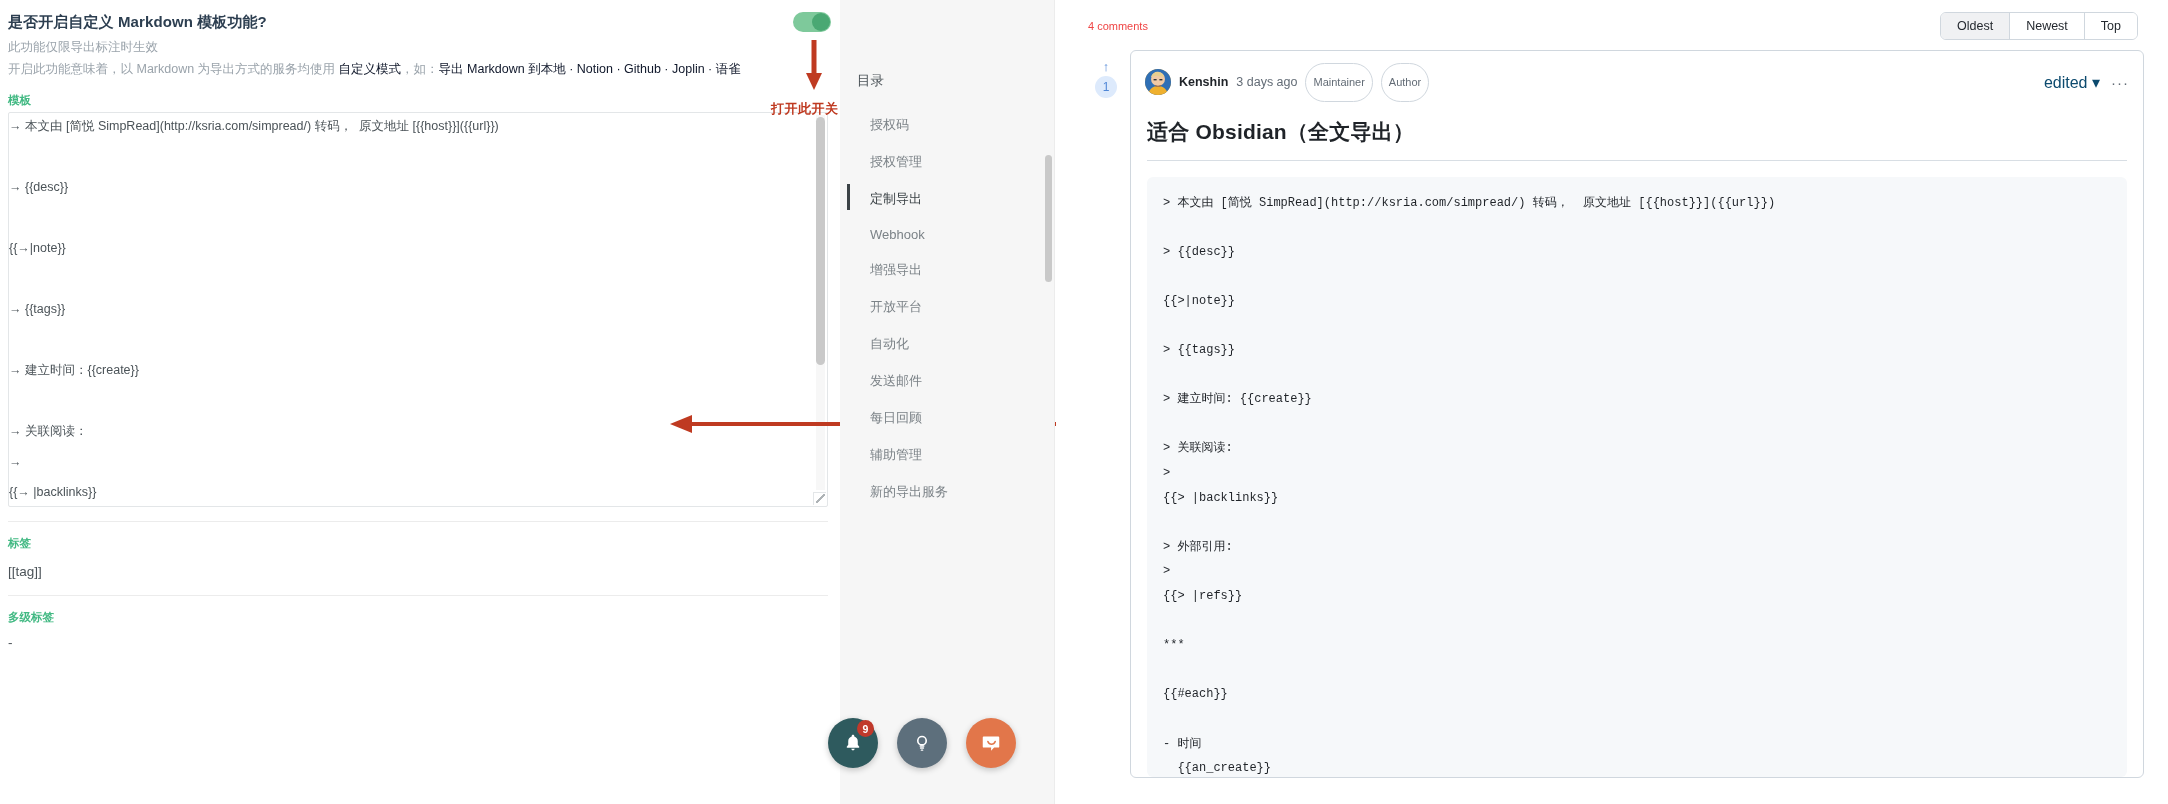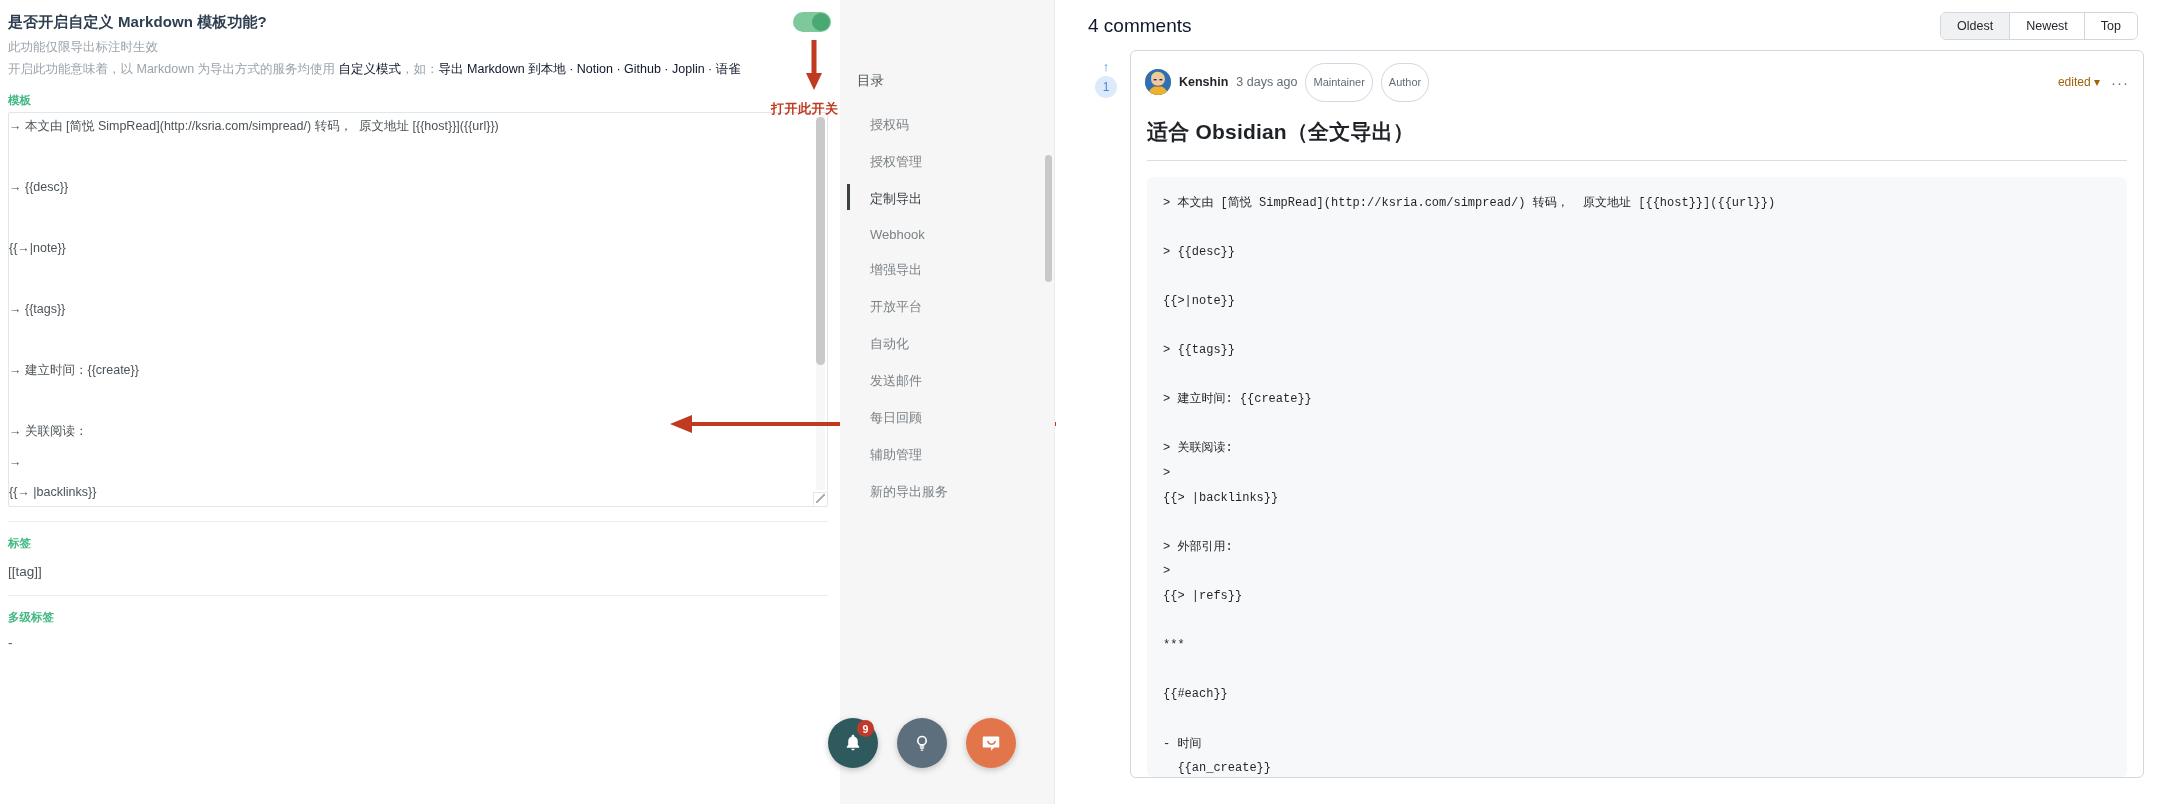--- a/index.html
+++ b/index.html
@@ -168,7 +168,7 @@
     display: flex; align-items: center; justify-content: space-between;
     padding: 12px 6px 10px 8px;
   }
-  .cm-count { font-size: 19px; color: #0f172a; }
+  .cm-count { font-size: 11px; color: #ef4444; }
   .seg {
     display: flex; border: 1px solid #d0d7de; border-radius: 6px; overflow: hidden;
     background: #fff;

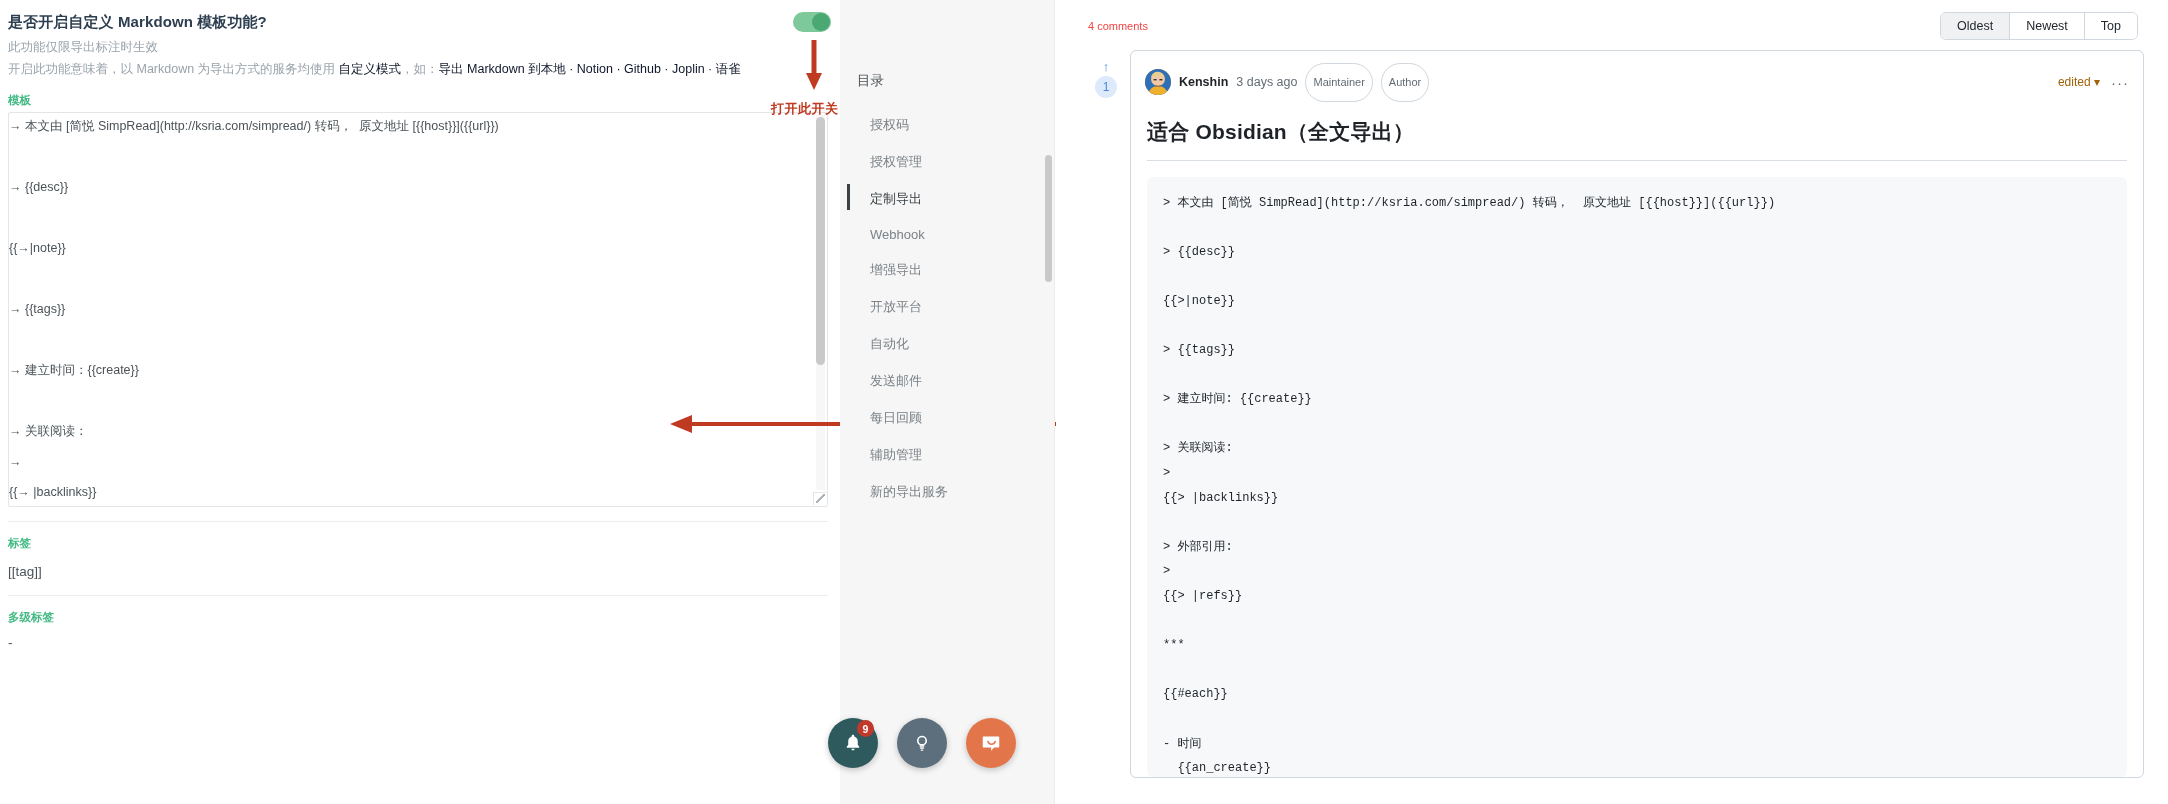--- a/index.html
+++ b/index.html
@@ -212,7 +212,7 @@
     padding: 10px 7px; line-height: 1.5;
   }
   .cm-meta-right { margin-left: auto; display: flex; align-items: center; gap: 11px; }
-  .edited { font-size: 12px; color: #a16207; margin-left: 24px; }
+  .edited { font-size: 16px; color: #0c4a6e; margin-left: 24px; }
   .kebab { font-size: 15px; color: #636c76; letter-spacing: 1px; line-height: .6; }
 
   .cm-title {

